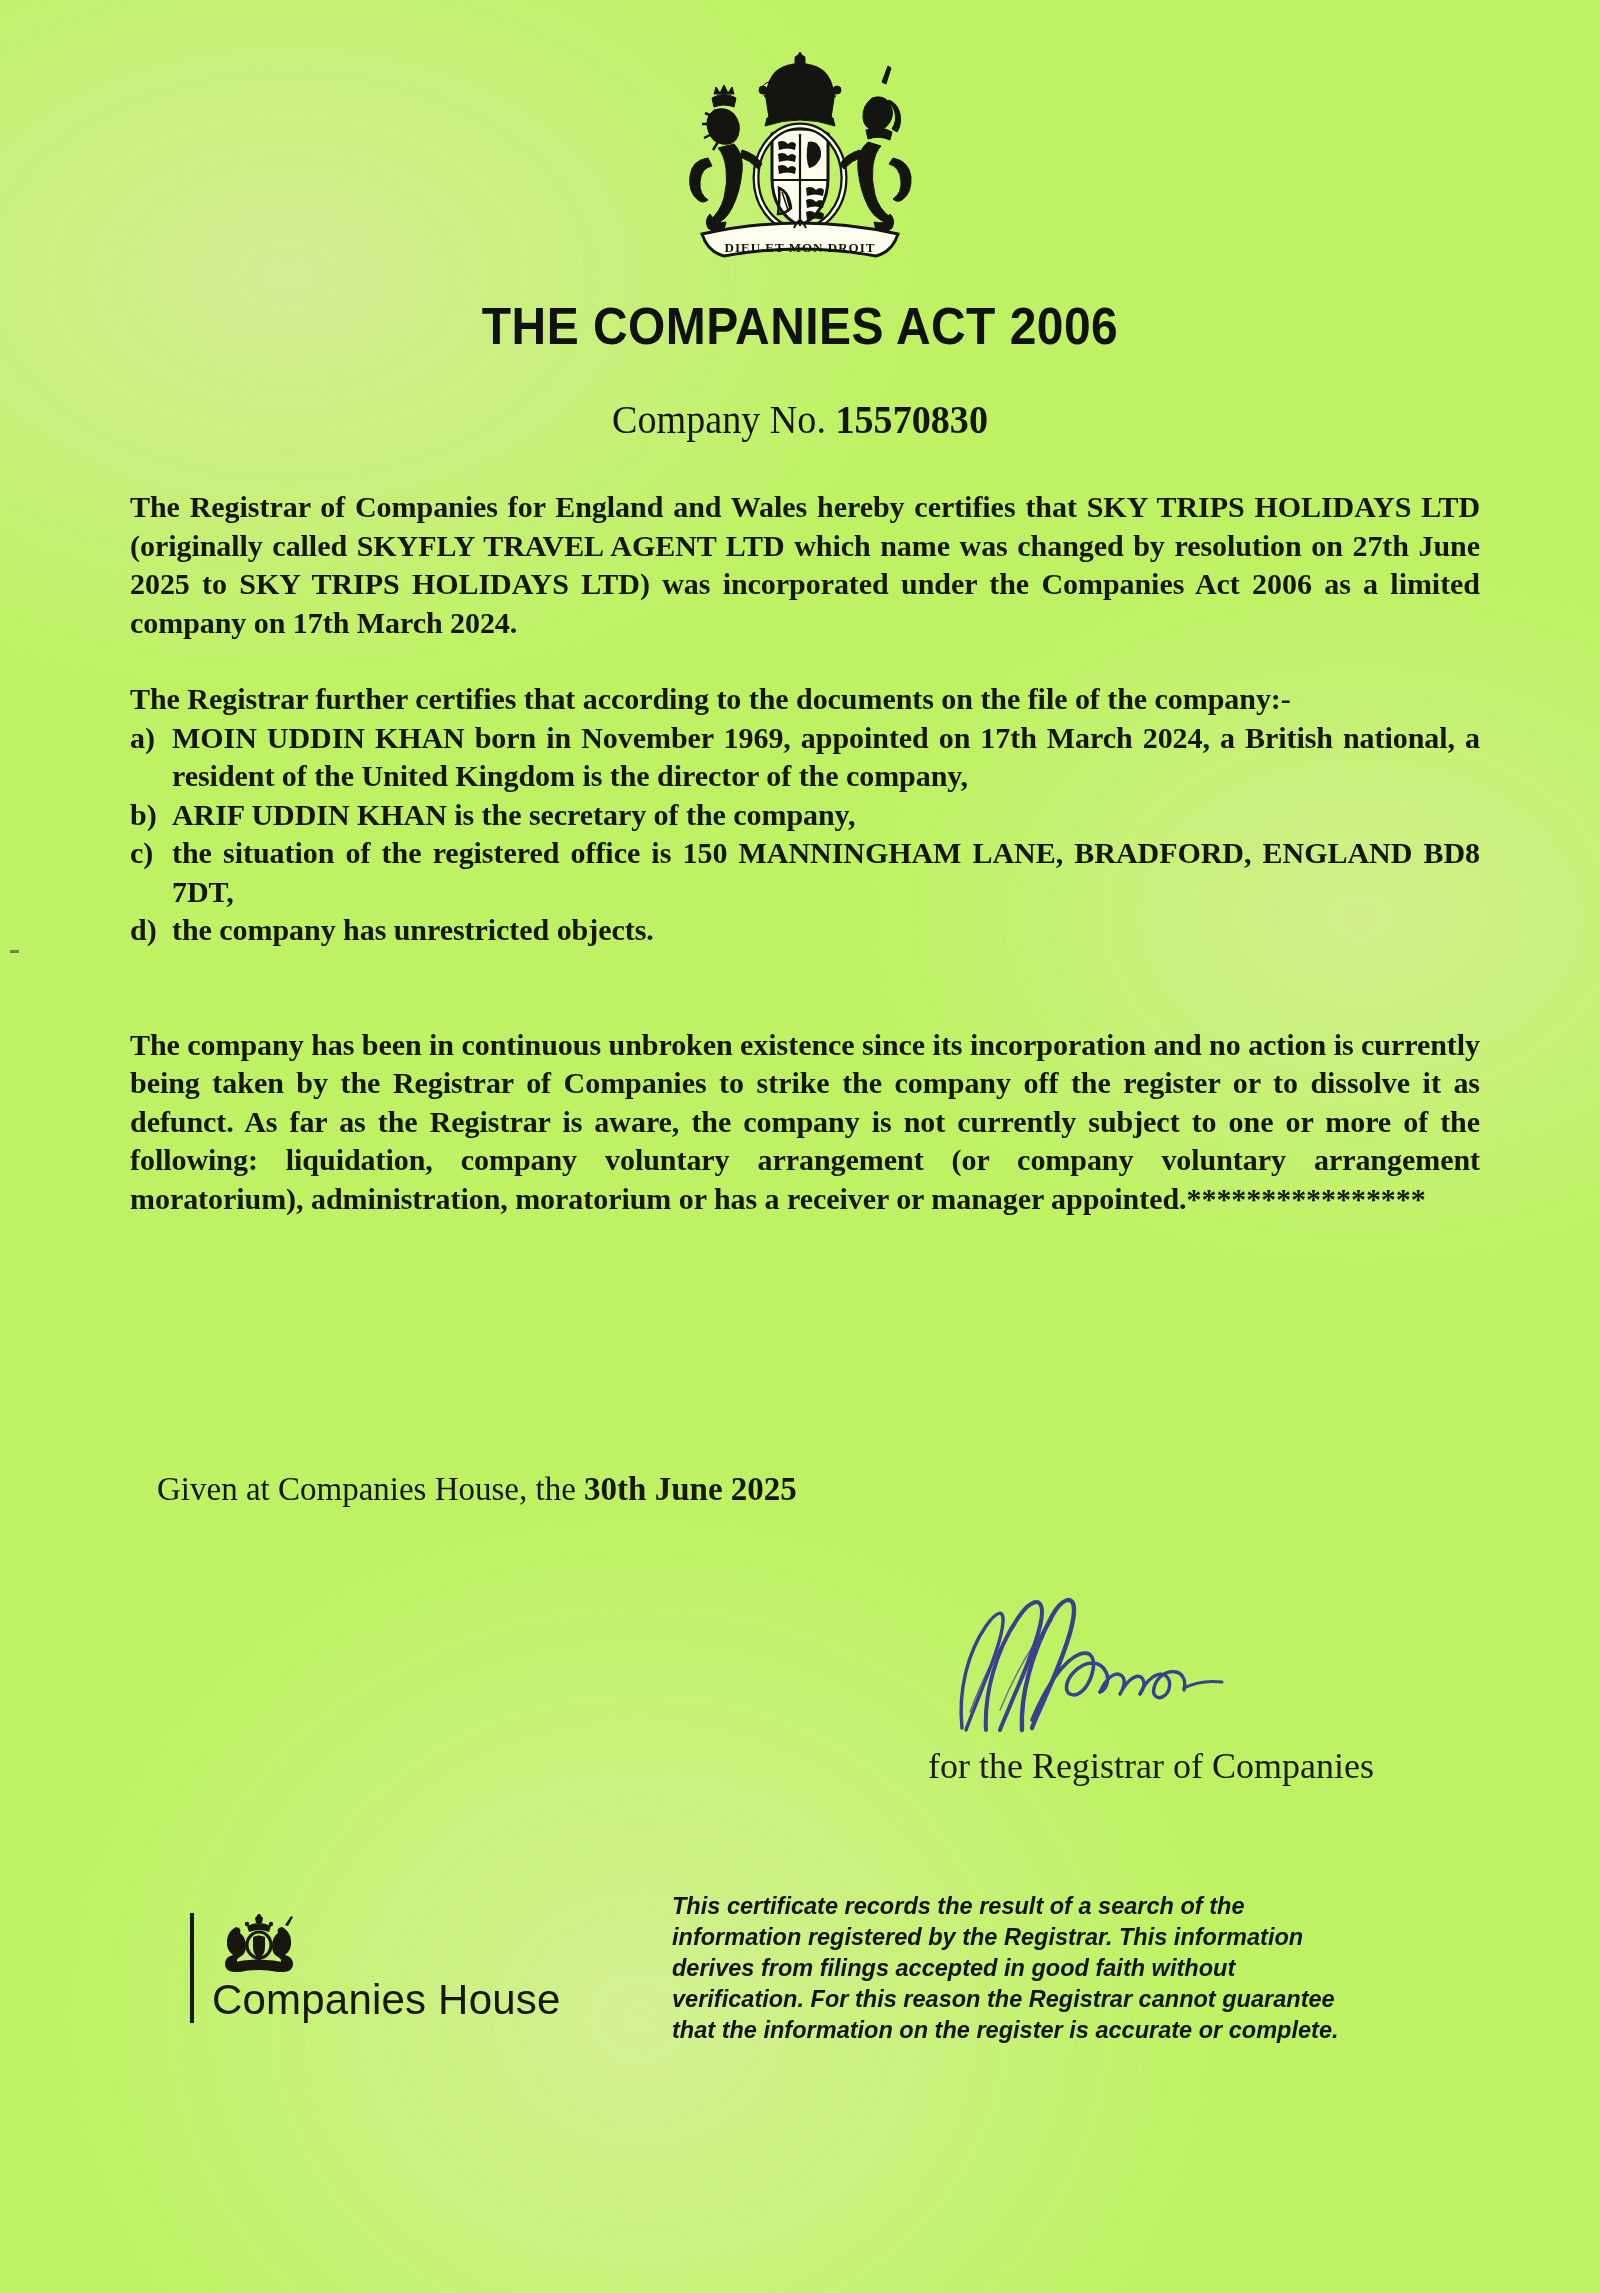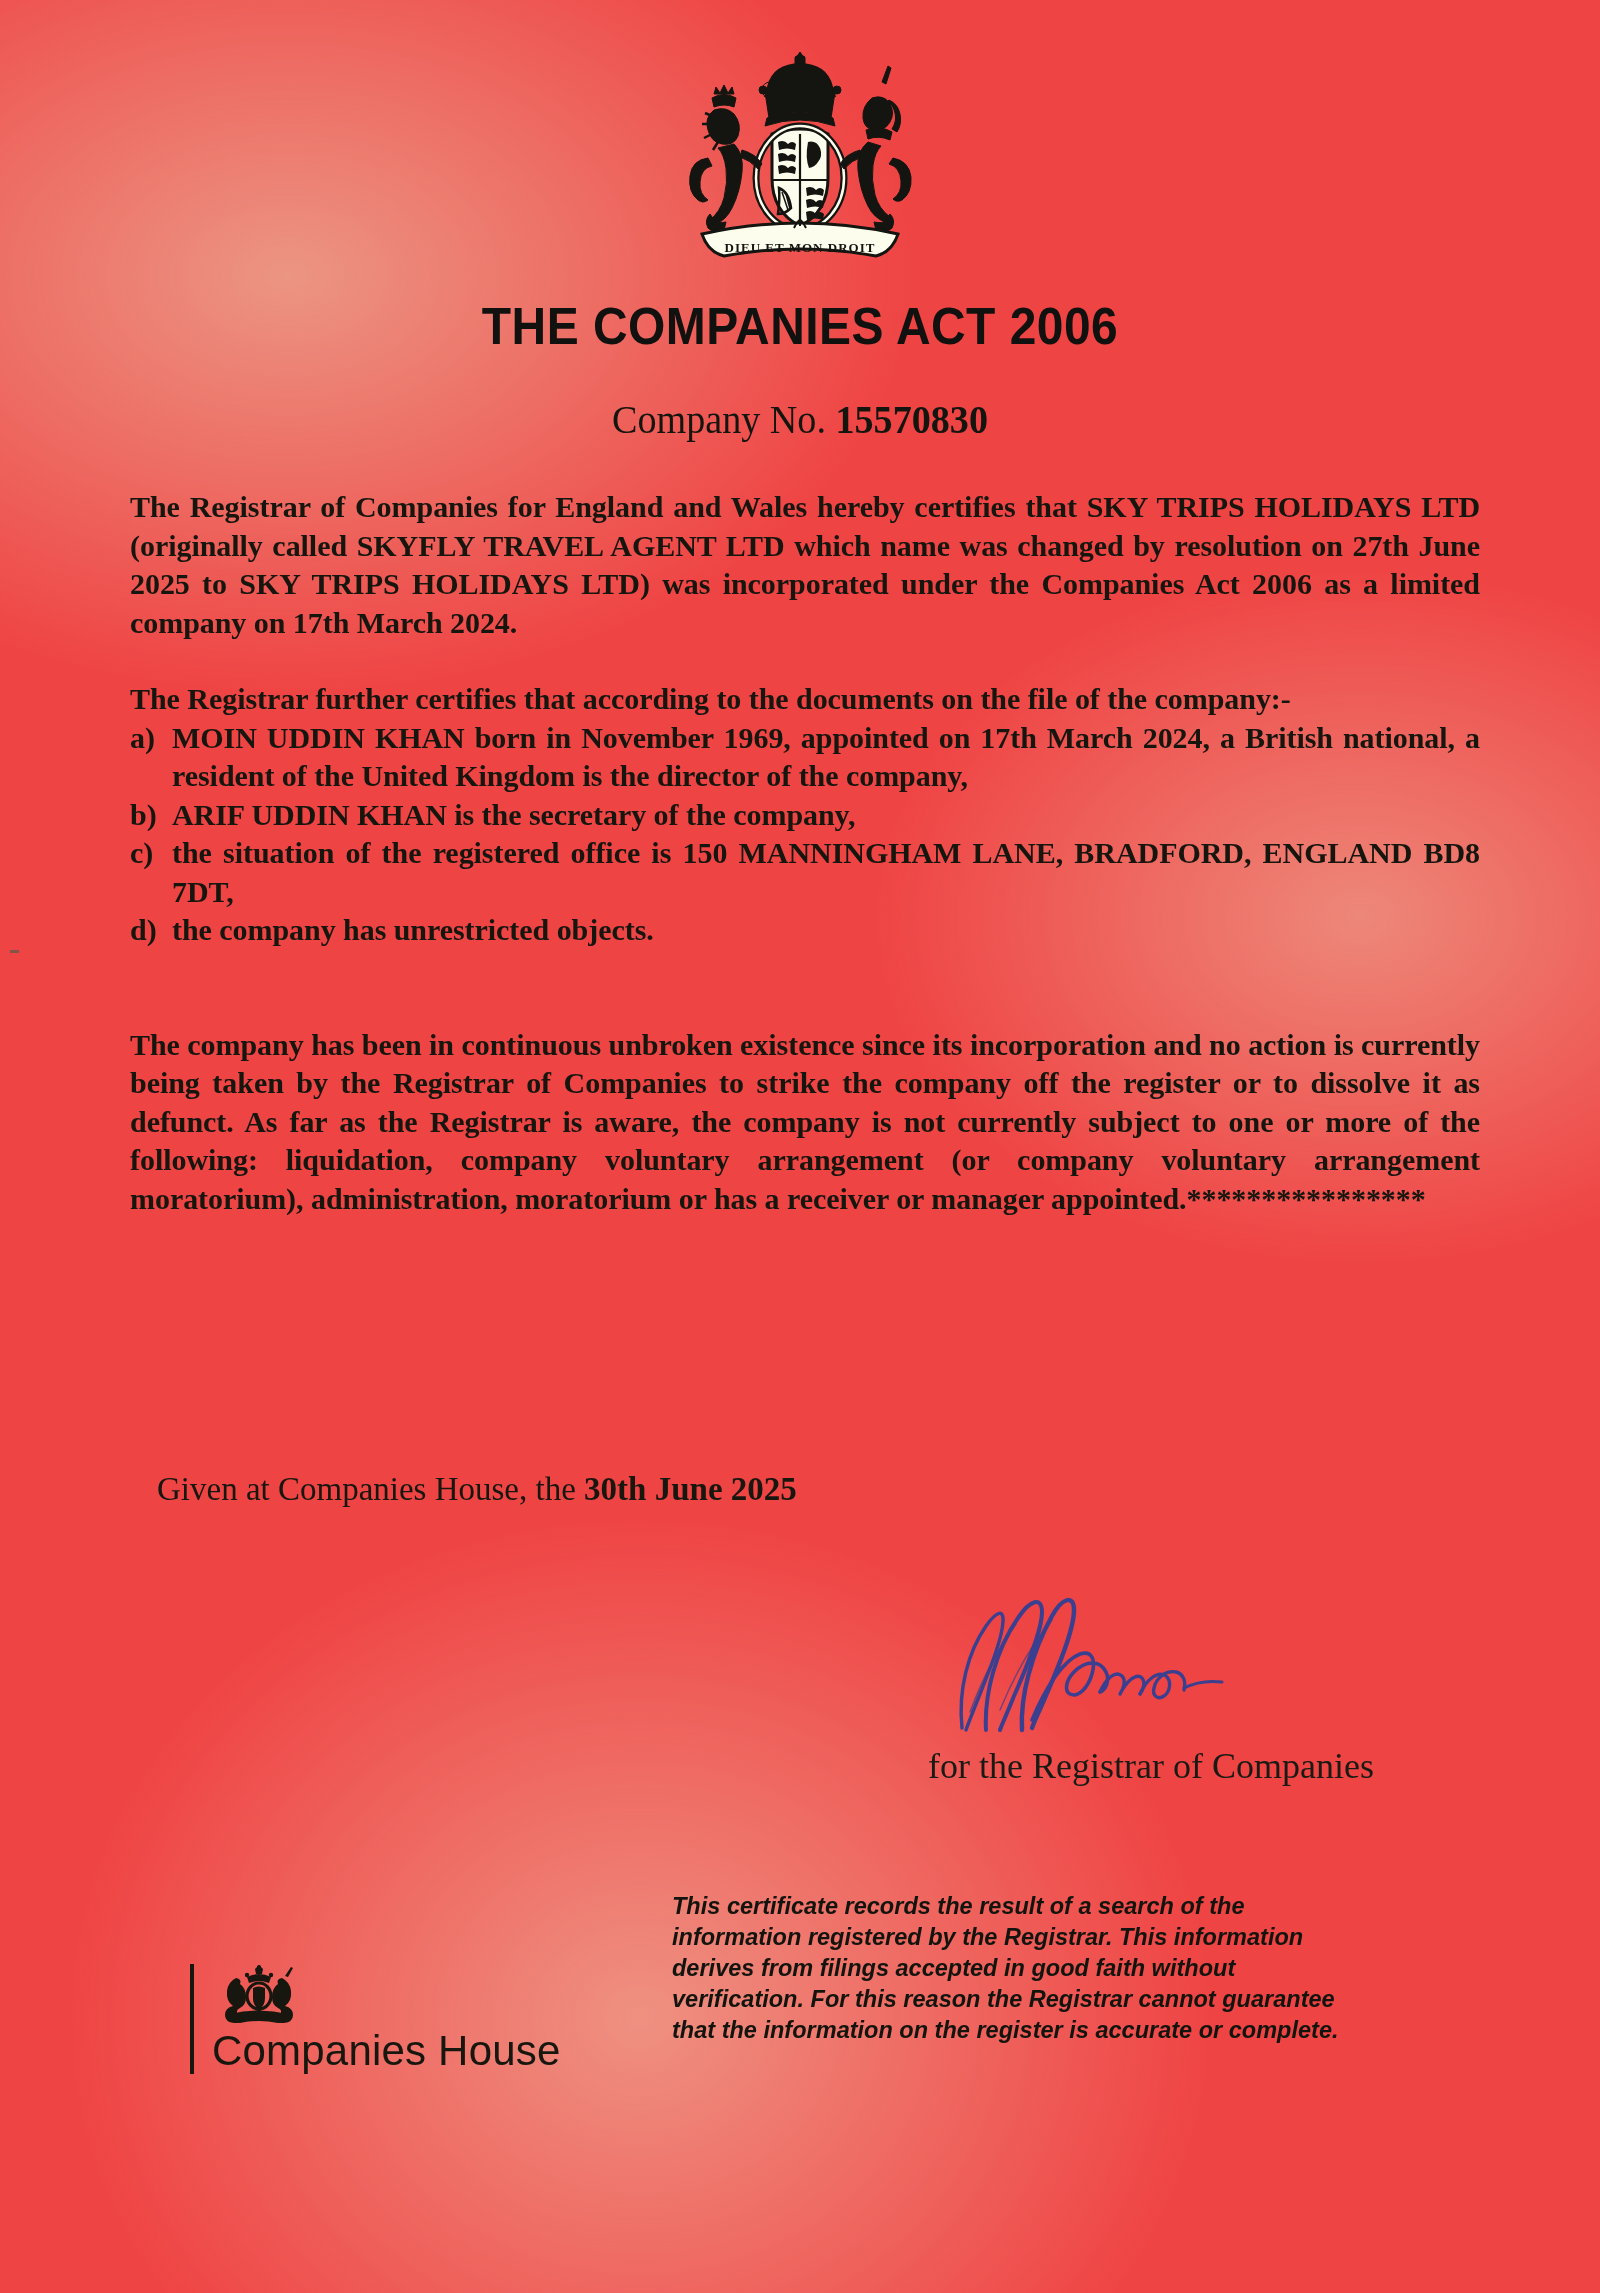--- a/index.html
+++ b/index.html
@@ -18,7 +18,7 @@
   .page {
     position: absolute;
     inset: 0;
-    background: #ef4444;
+    background: #bef264;
   }
   
   .paper-noise {

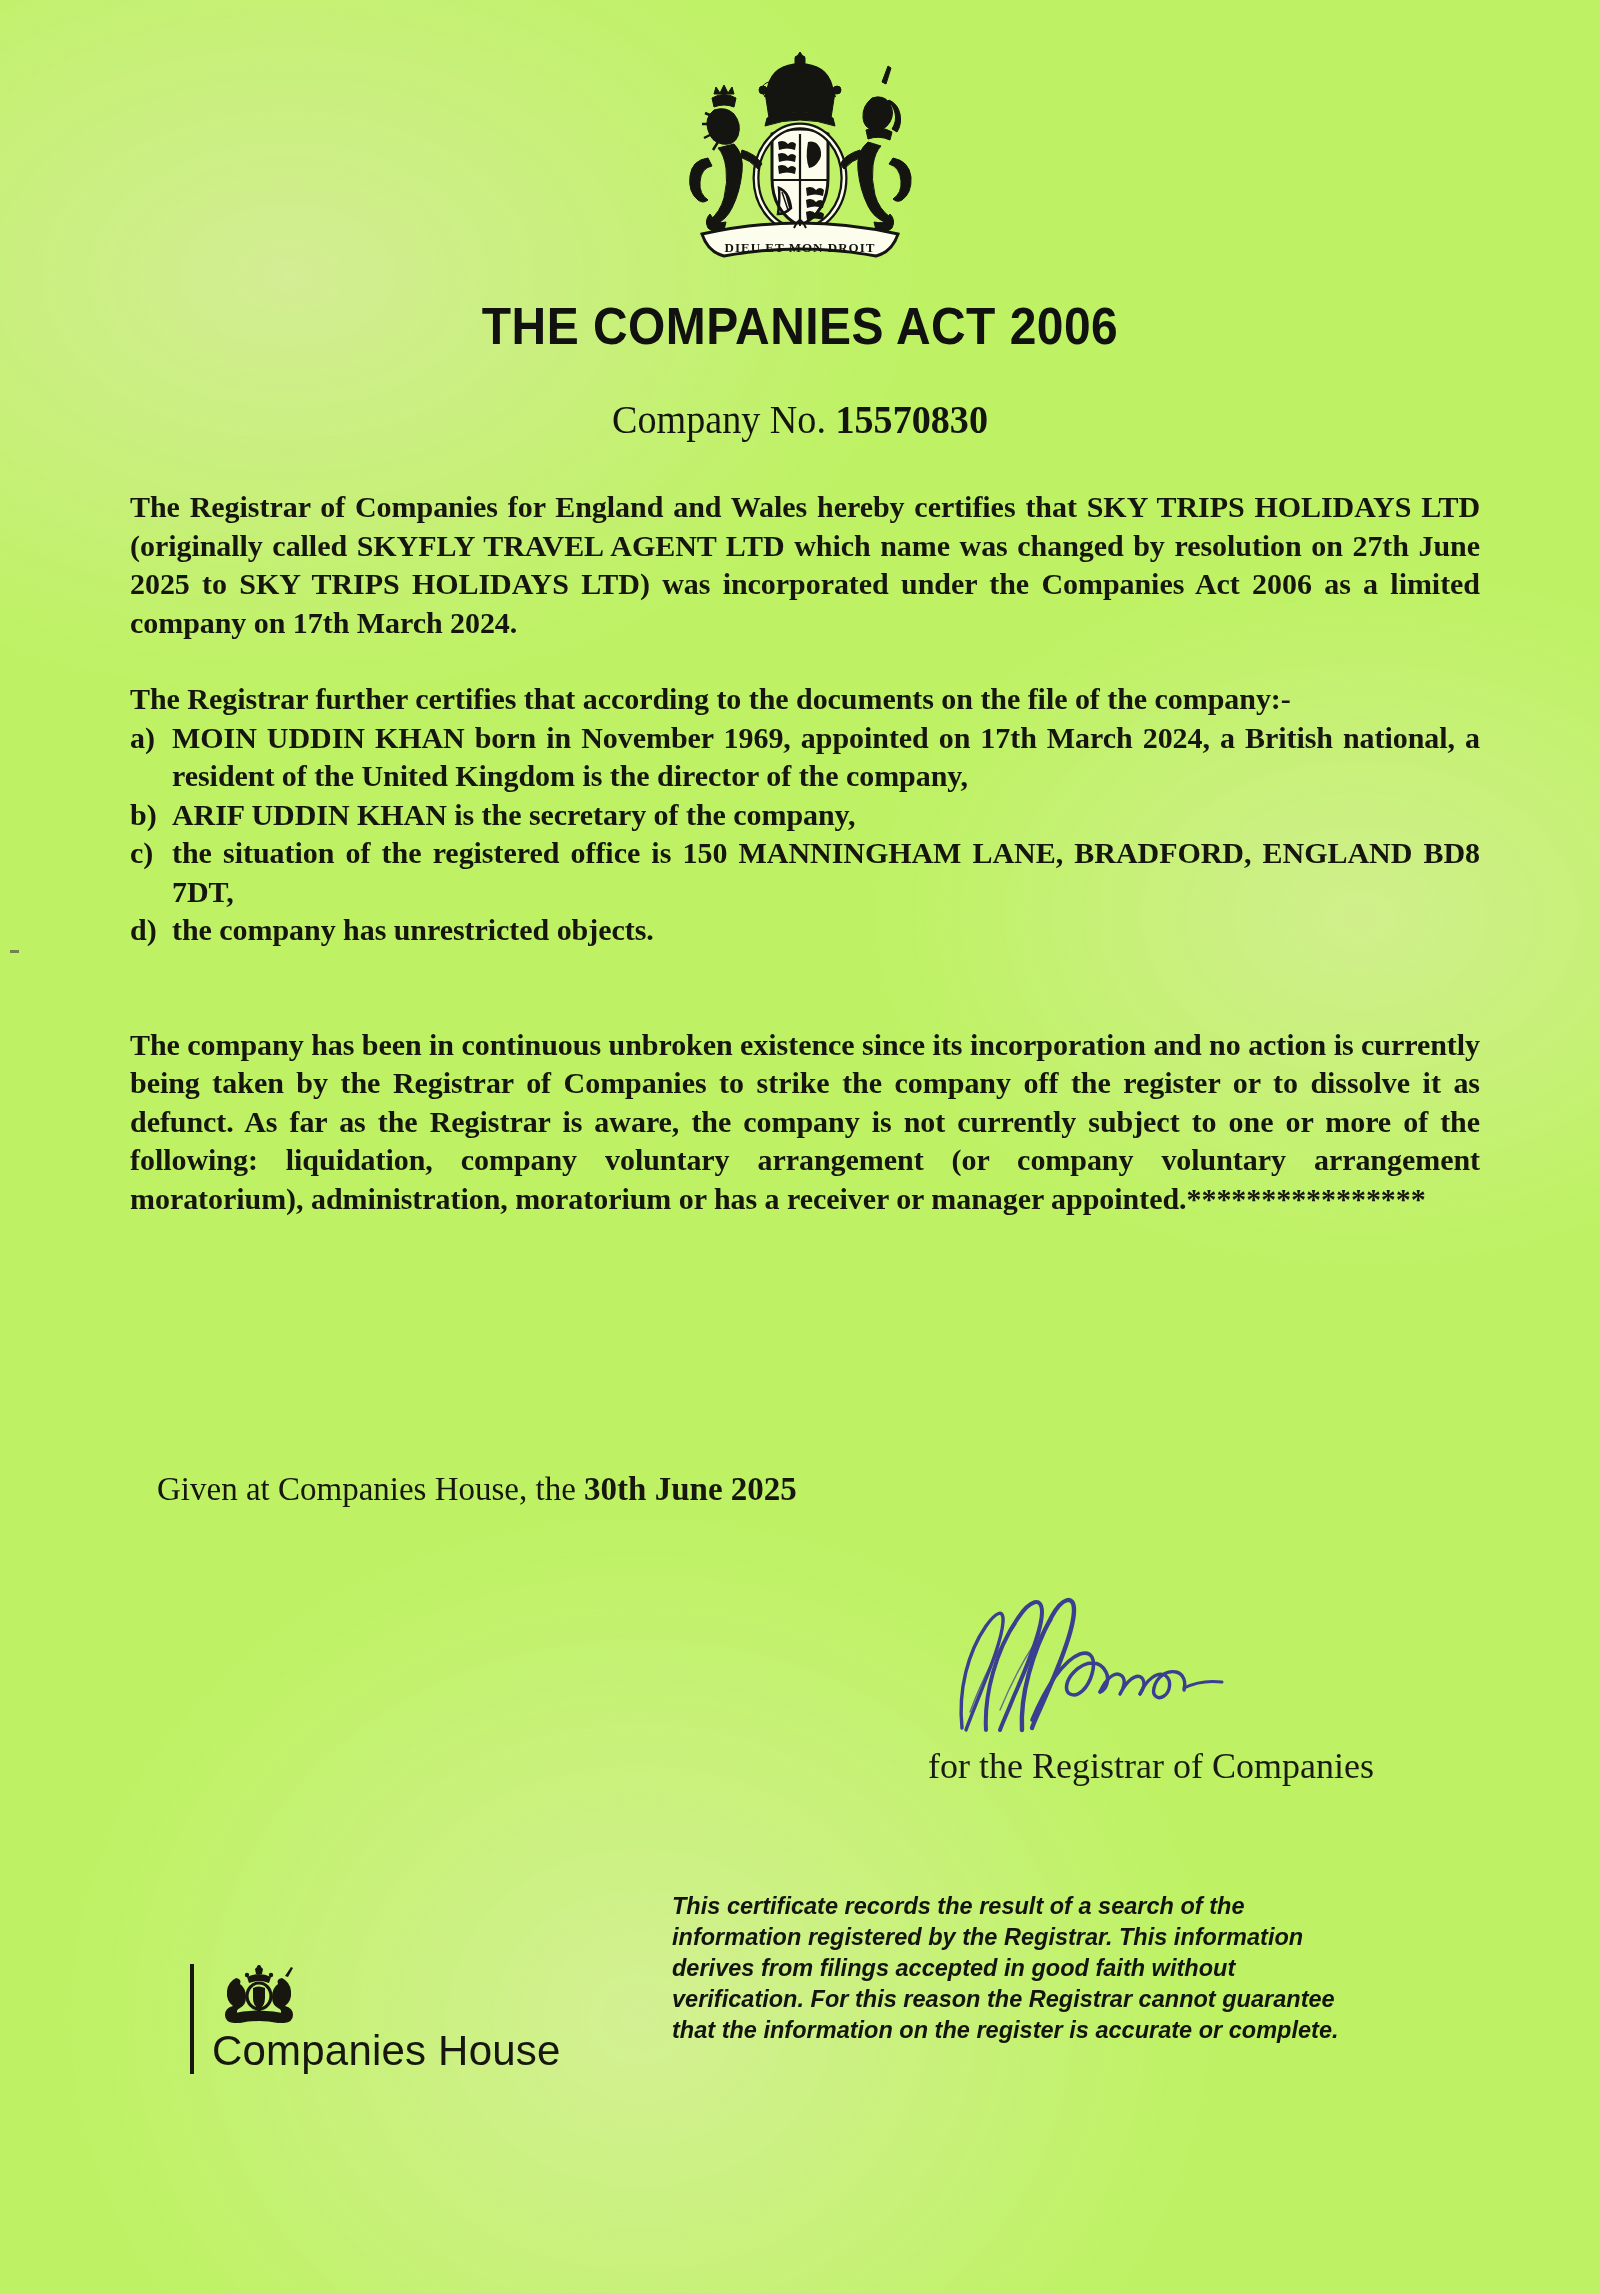--- a/index.html
+++ b/index.html
@@ -169,7 +169,7 @@
   .ch-logo {
     position: absolute;
     left: 158px;
-    top: 1964px;
+    top: 1913px;
     display: flex;
     align-items: flex-end;
     padding-left: 32px;

